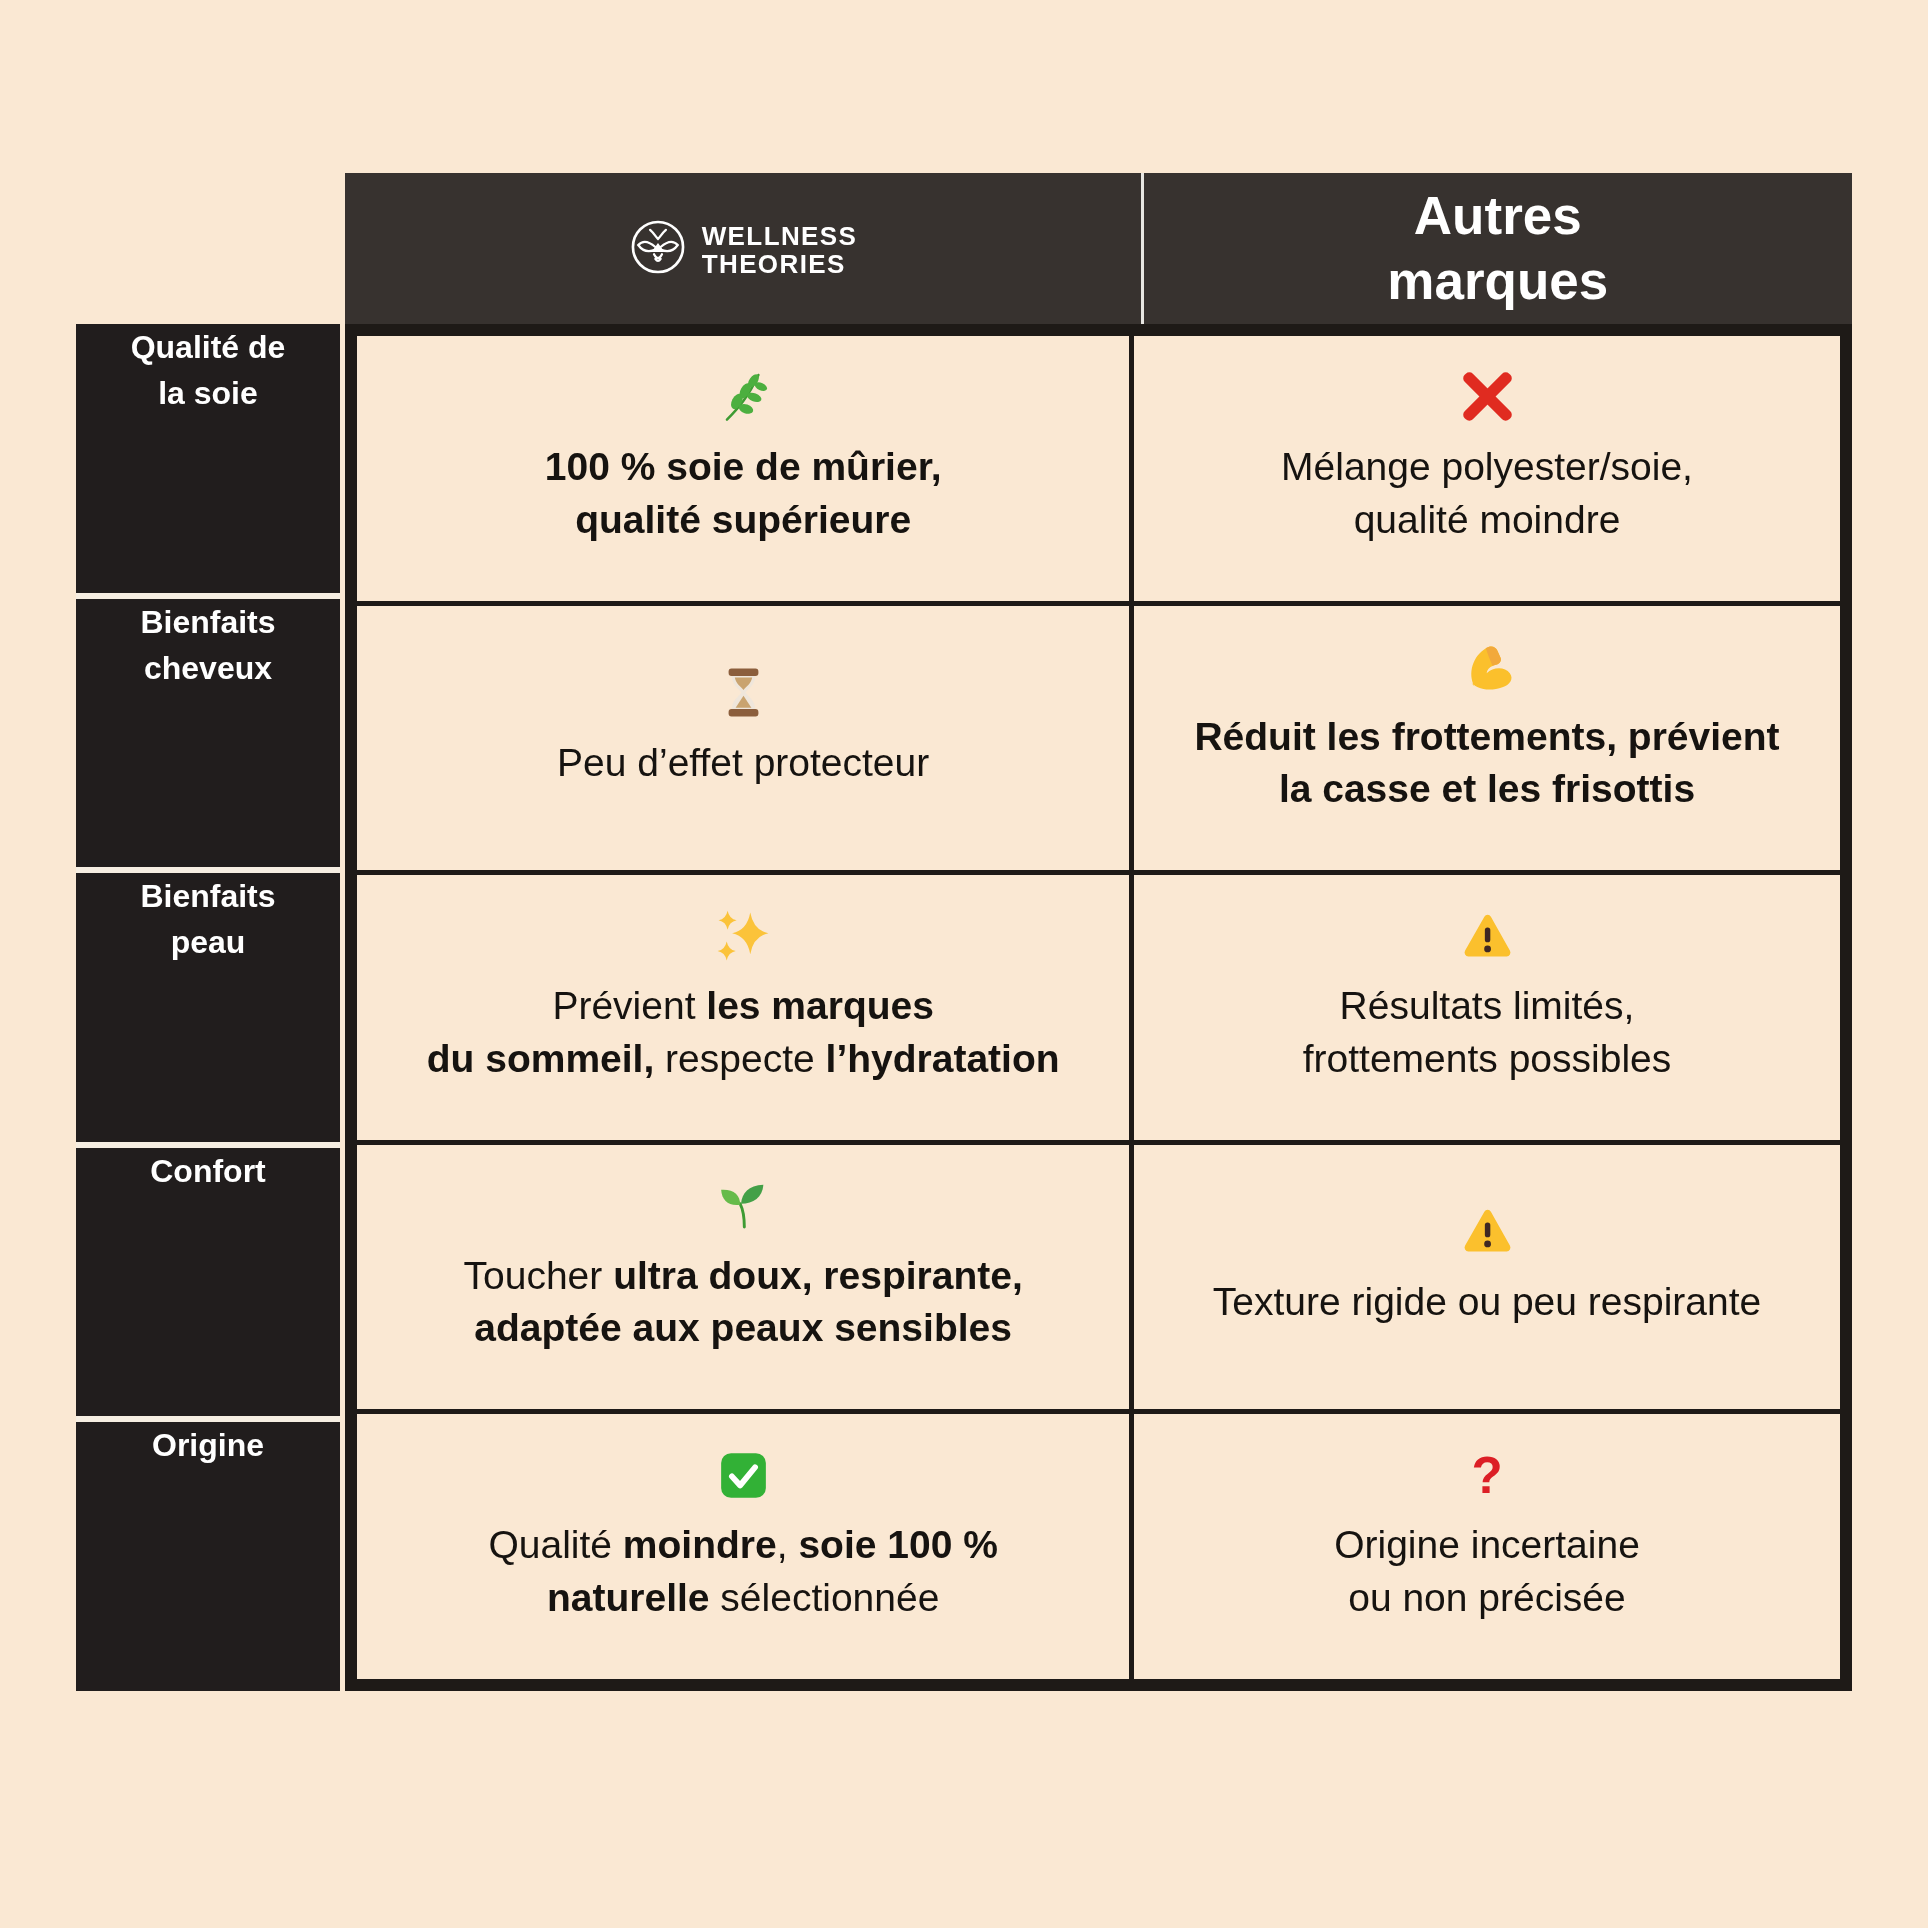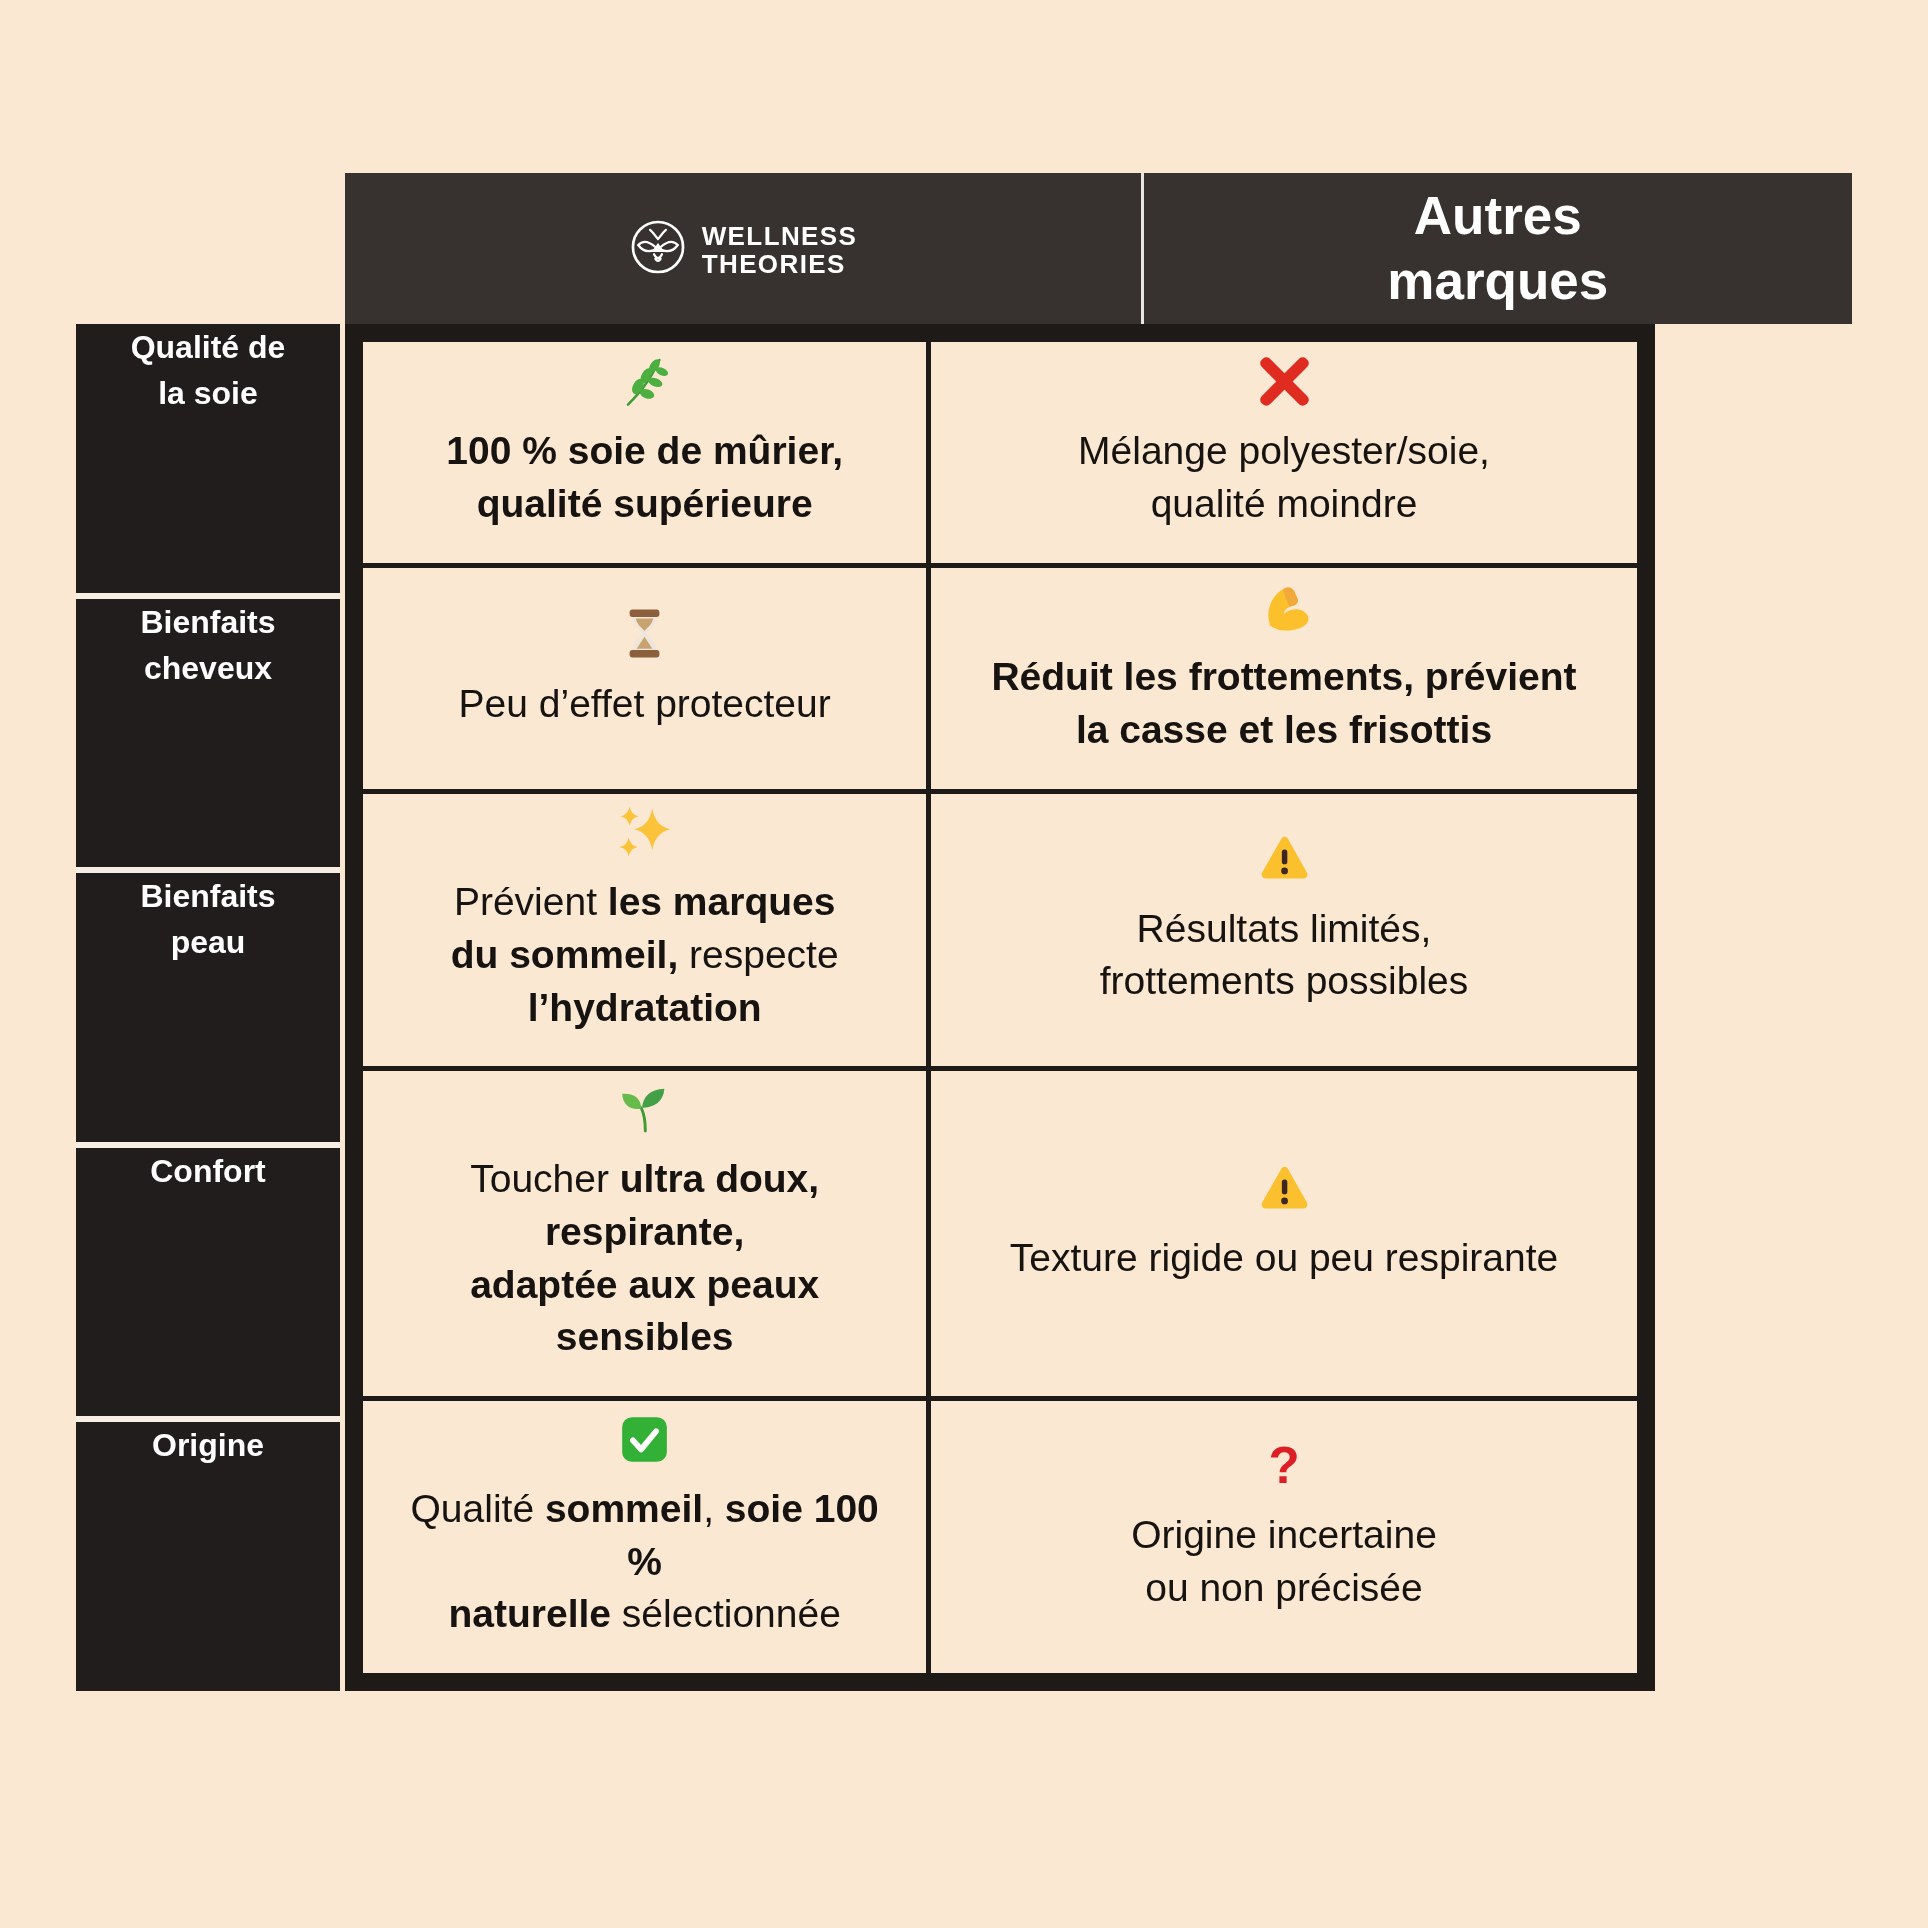--- a/index.html
+++ b/index.html
@@ -32,8 +32,8 @@
   }
   
   .content-grid{
-    position:absolute;left:345px;top:324px;width:1310px;height:1367px;
-    background:#1E1A17;box-sizing:border-box;padding:18px;
+    position:absolute;left:345px;top:324px;width:1507px;height:1367px;
+    background:#1E1A17;box-sizing:border-box;padding:12px;
     display:grid;grid-template-columns:1fr 706px;grid-template-rows:repeat(5,1fr);gap:4.7px;
   }
   .cell{

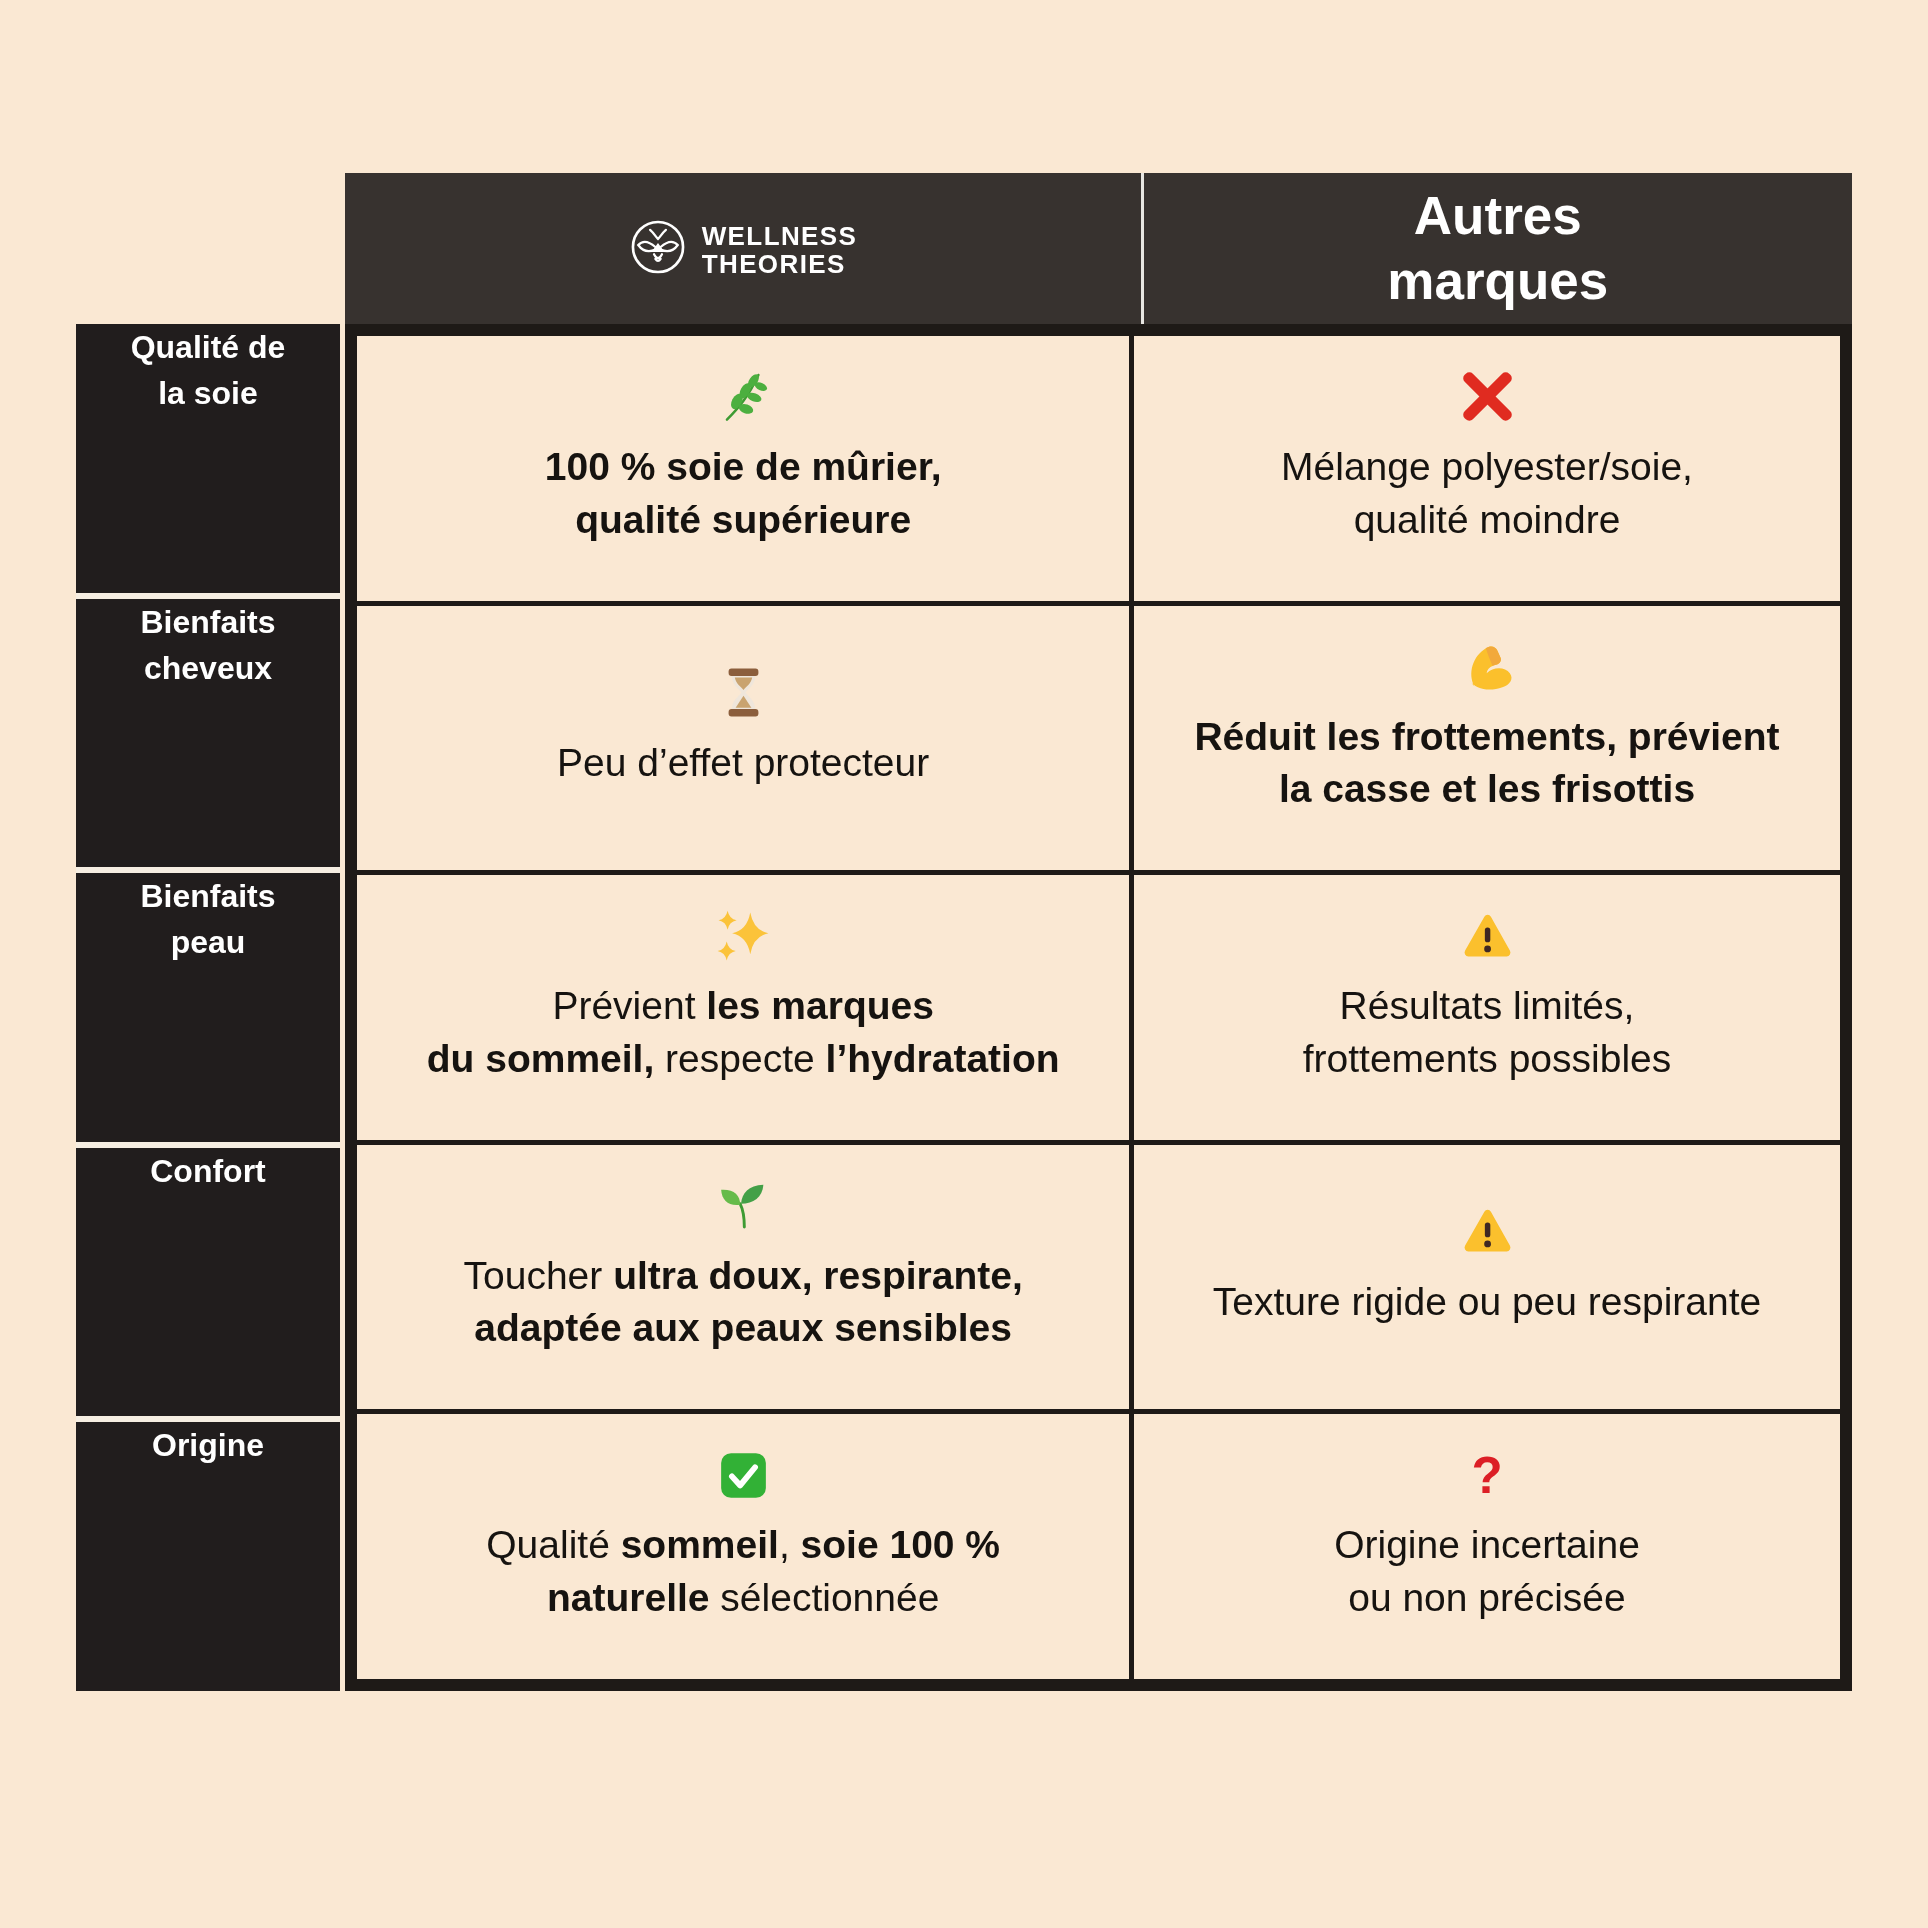--- a/index.html
+++ b/index.html
@@ -192,7 +192,7 @@
             <path d="M18 33 l10 11 L46 22" fill="none" stroke="#fff" stroke-width="7" stroke-linecap="round" stroke-linejoin="round"></path>
           </svg>
         </div>
-        <p class="cell-text"><span class="seg">Qualité </span><span class="seg bold">sommeil</span><span class="seg">, </span><span class="seg bold">soie 100 %
+        <p class="cell-text"><span class="seg">Qualité </span><span class="seg bold">moindre</span><span class="seg">, </span><span class="seg bold">soie 100 %
 naturelle</span><span class="seg"> sélectionnée</span></p>
       </div>
       <div class="cell">

